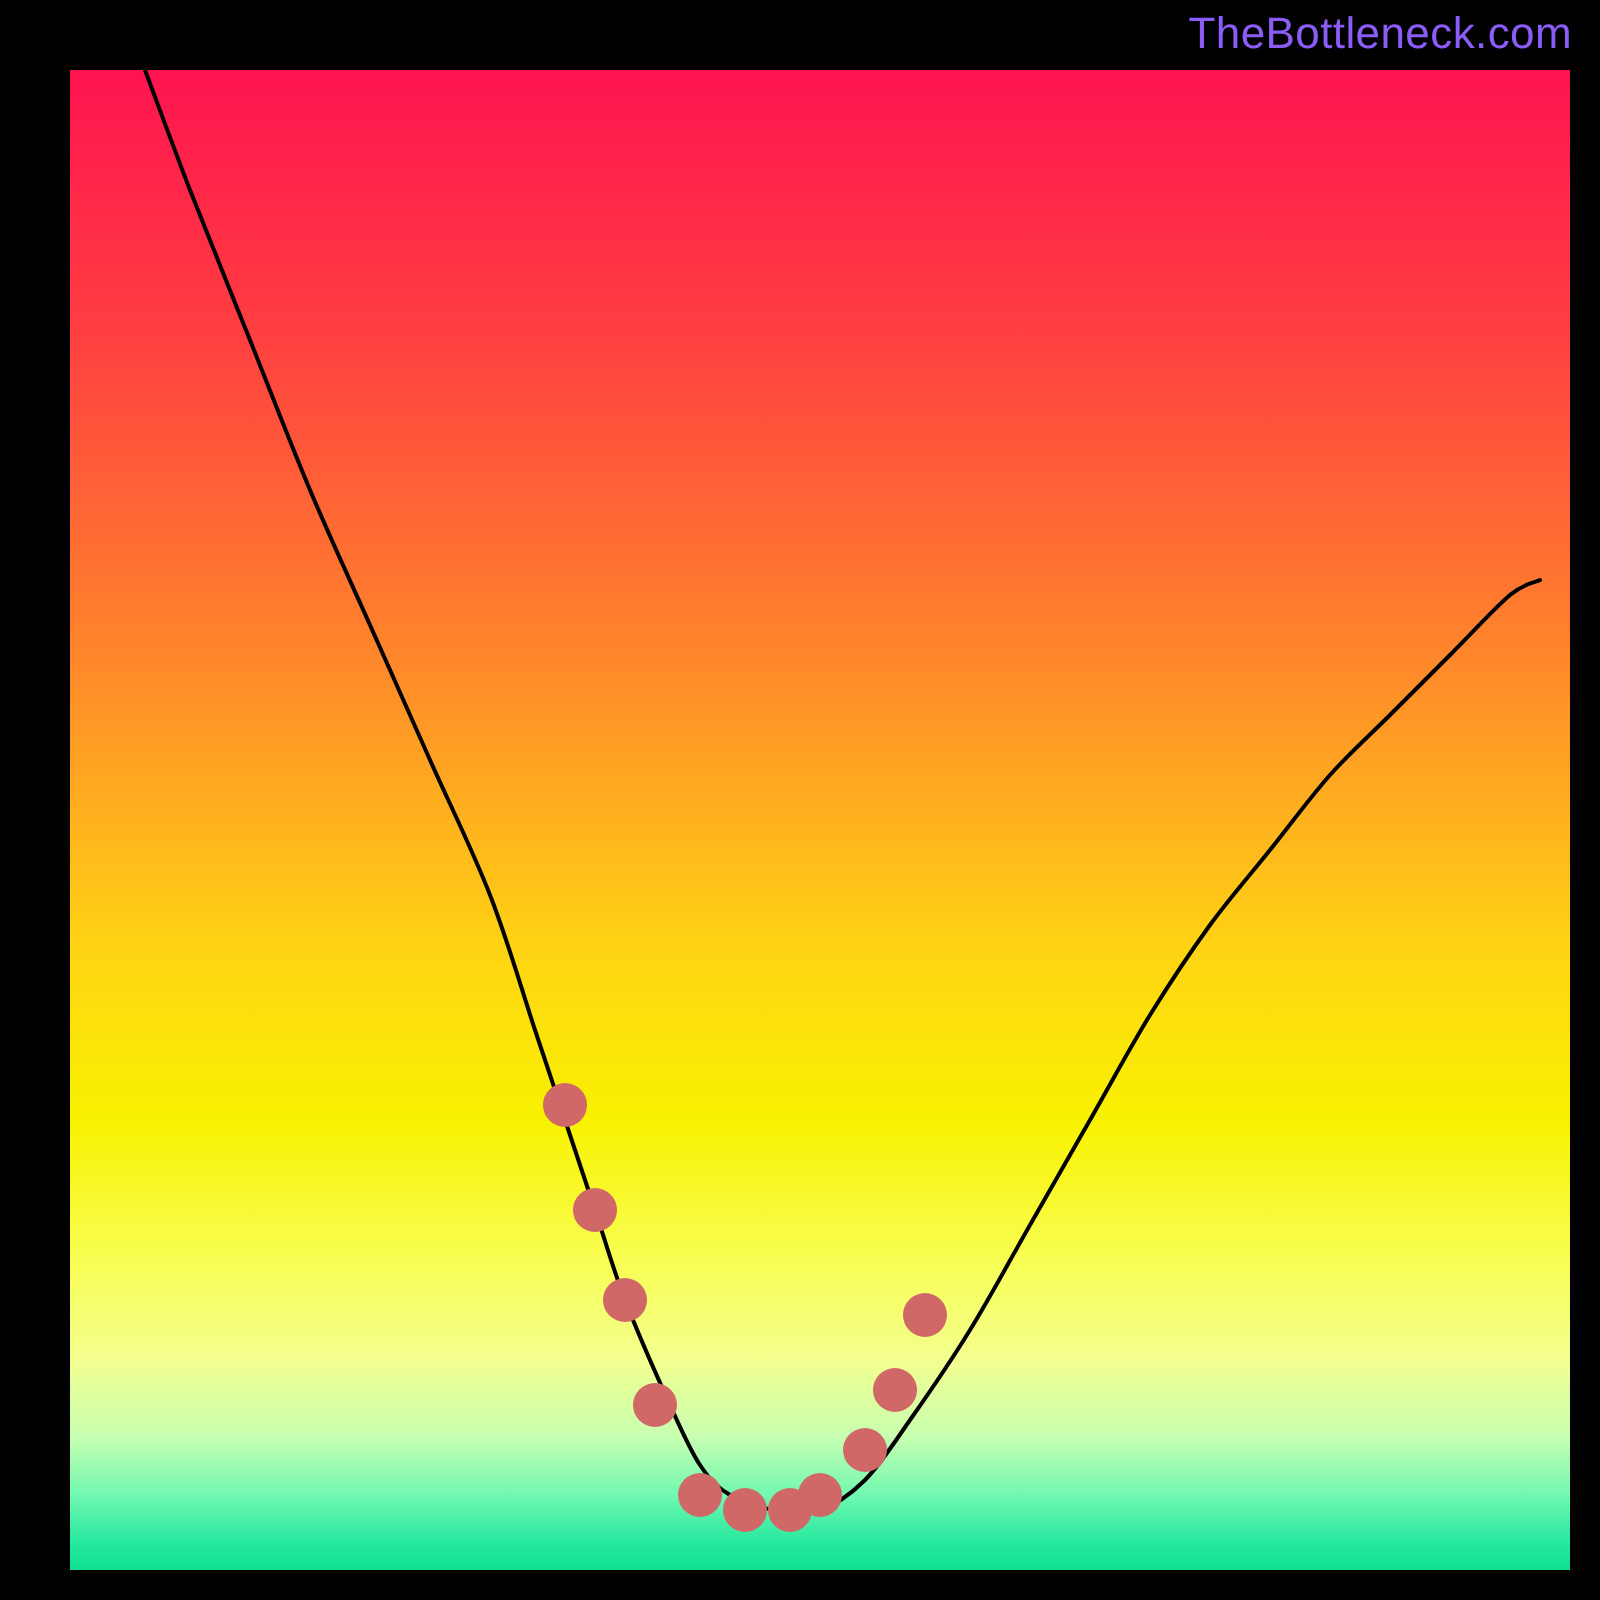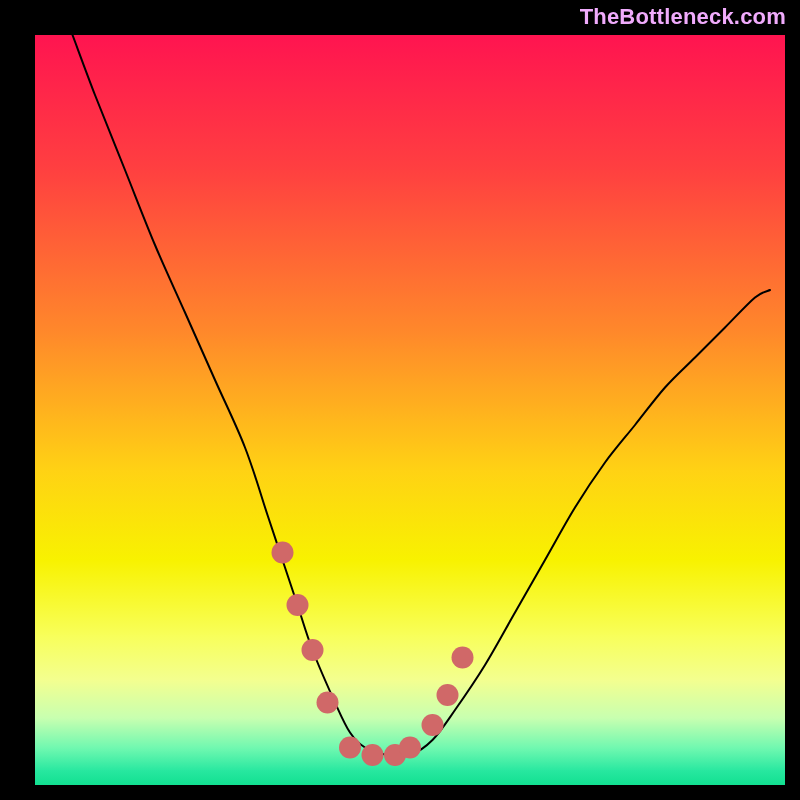--- a/index.html
+++ b/index.html
@@ -21,9 +21,9 @@
     position: absolute;
     top: 4px;
     right: 14px;
-    color: #f0abfc;
+    color: #8b5cf6;
     font-size: 22px;
-    font-weight: 700;
+    font-weight: 400;
     letter-spacing: 0.2px;
     z-index: 10;
     user-select: none;

